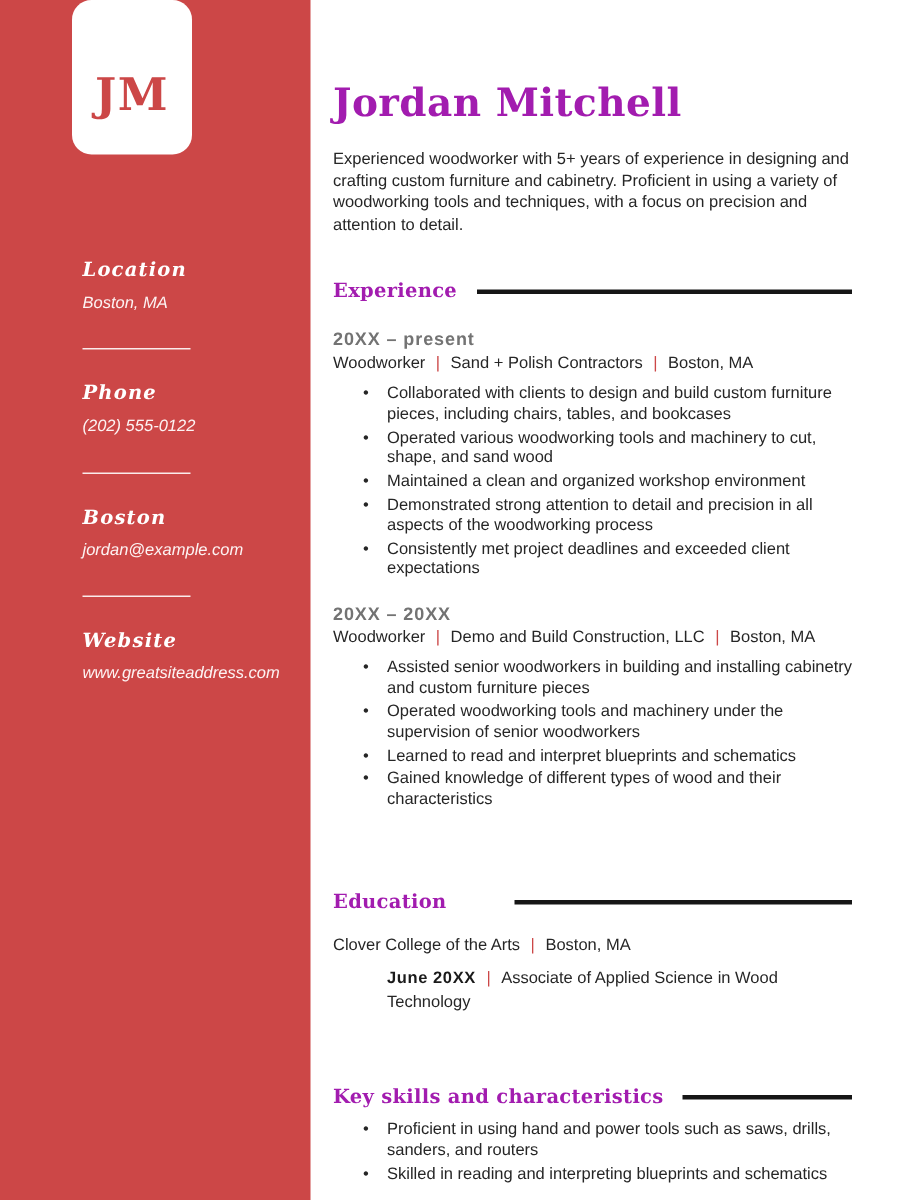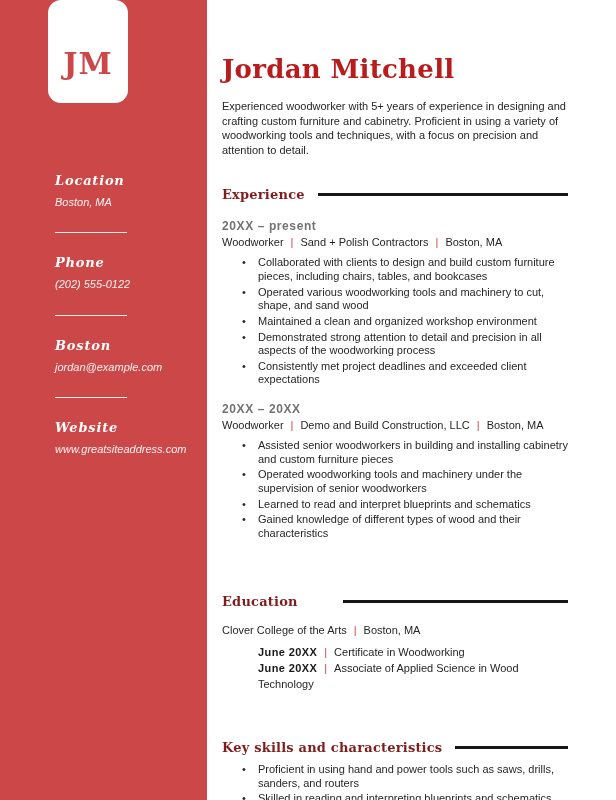--- a/index.html
+++ b/index.html
@@ -63,7 +63,7 @@
     font-weight: bold;
     font-size: 26px;
     line-height: 1.15;
-    color: #b91c1c;
+    color: #a21caf;
     letter-spacing: 0.3px;
   }
   .summary {

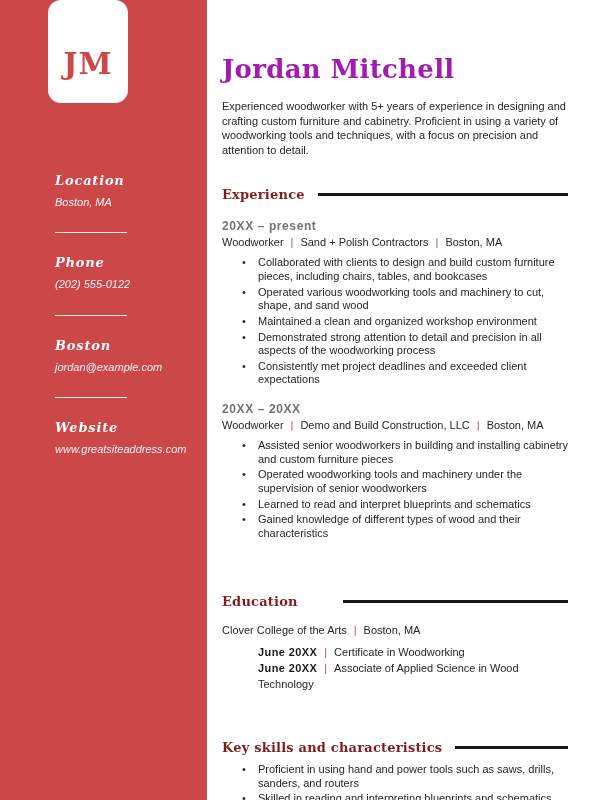--- a/index.html
+++ b/index.html
@@ -79,7 +79,7 @@
     font-family: "DejaVu Serif", serif;
     font-weight: bold;
     font-size: 13px;
-    color: #7f1d1d;
+    color: #a21caf;
     white-space: nowrap;
     letter-spacing: 0.2px;
   }

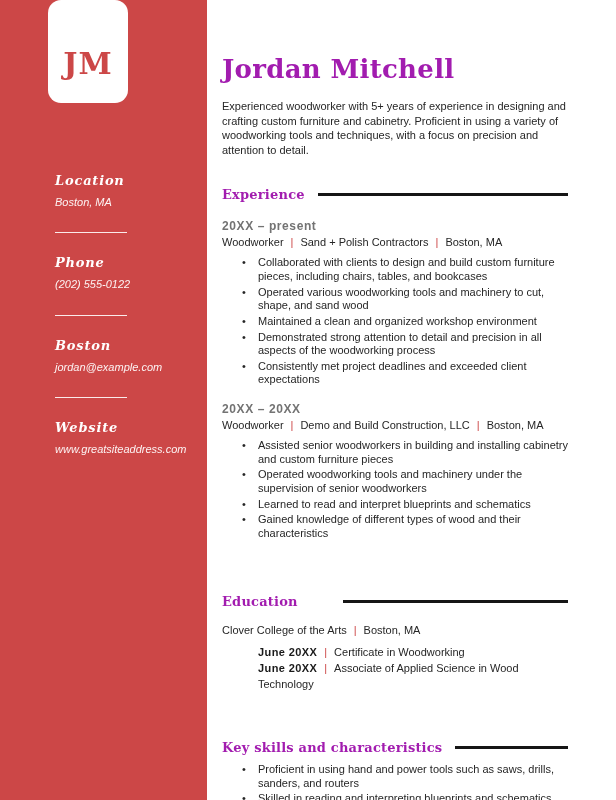--- a/index.html
+++ b/index.html
@@ -202,7 +202,6 @@
       <span>Clover College of the Arts</span><span class="pipe">|</span><span>Boston, MA</span>
     </div>
     <div class="degrees" id="degrees">
-        <div class="degree"><span class="degree-date">June 20XX</span><span class="pipe">|</span><span>Certificate in Woodworking</span></div>
         <div class="degree"><span class="degree-date">June 20XX</span><span class="pipe">|</span><span>Associate of Applied Science in Wood Technology</span></div>
       </div>
 

